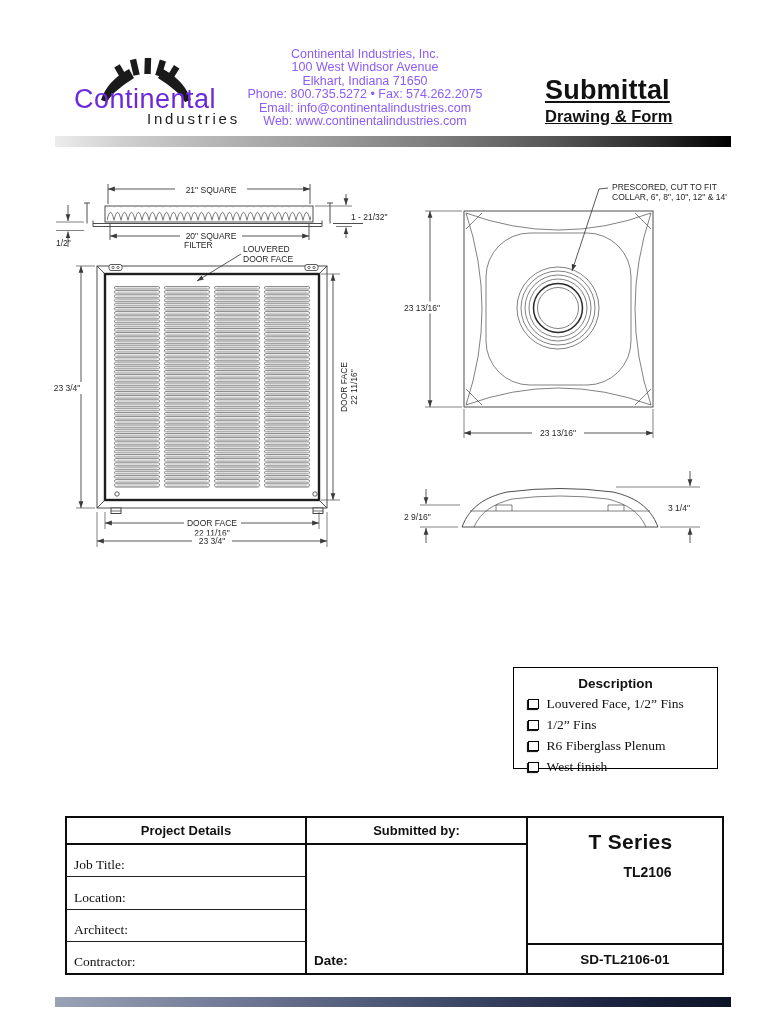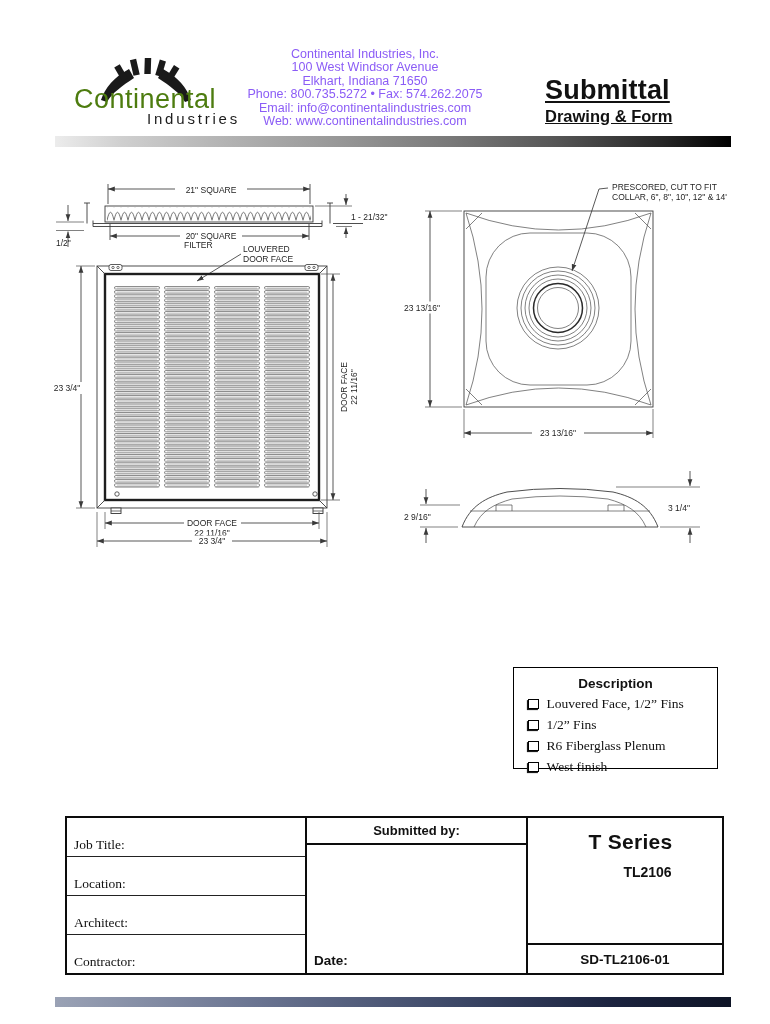--- a/index.html
+++ b/index.html
@@ -8,7 +8,7 @@
   .abs{position:absolute;}
 
   
-  #logo-name{position:absolute;left:74px;top:84px;font-size:27px;letter-spacing:.5px;color:#4d7c0f;}
+  #logo-name{position:absolute;left:74px;top:84px;font-size:27px;letter-spacing:.5px;color:#6d28d9;}
   #logo-sub{position:absolute;left:147px;top:110px;font-size:15px;letter-spacing:2.8px;color:#1c1c1c;}
   #company{position:absolute;left:240px;top:48px;width:250px;text-align:center;
            font-family:Liberation Sans, sans-serif;font-size:12.5px;line-height:13.4px;color:#8b5cf6;}

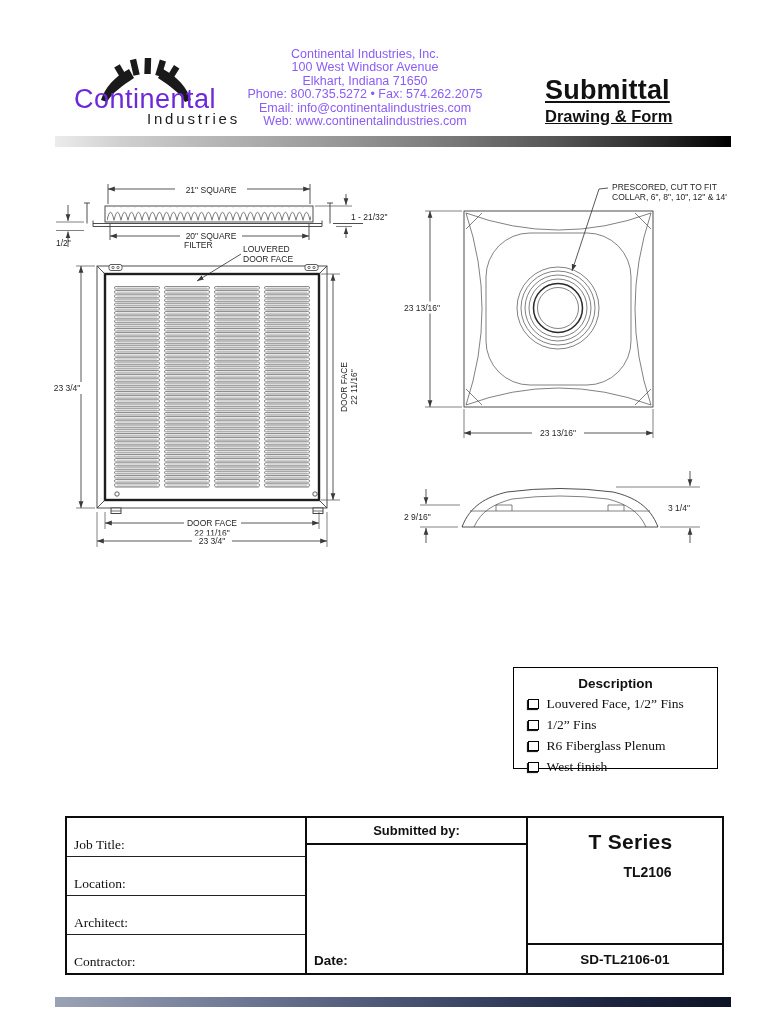--- a/index.html
+++ b/index.html
@@ -302,6 +302,7 @@
 
   <div id="form-table">
     <div class="col col1">
+      <div class="cell-head">Project Details</div>
       <div class="frow">
         <span>Job Title:</span>
         </div>

